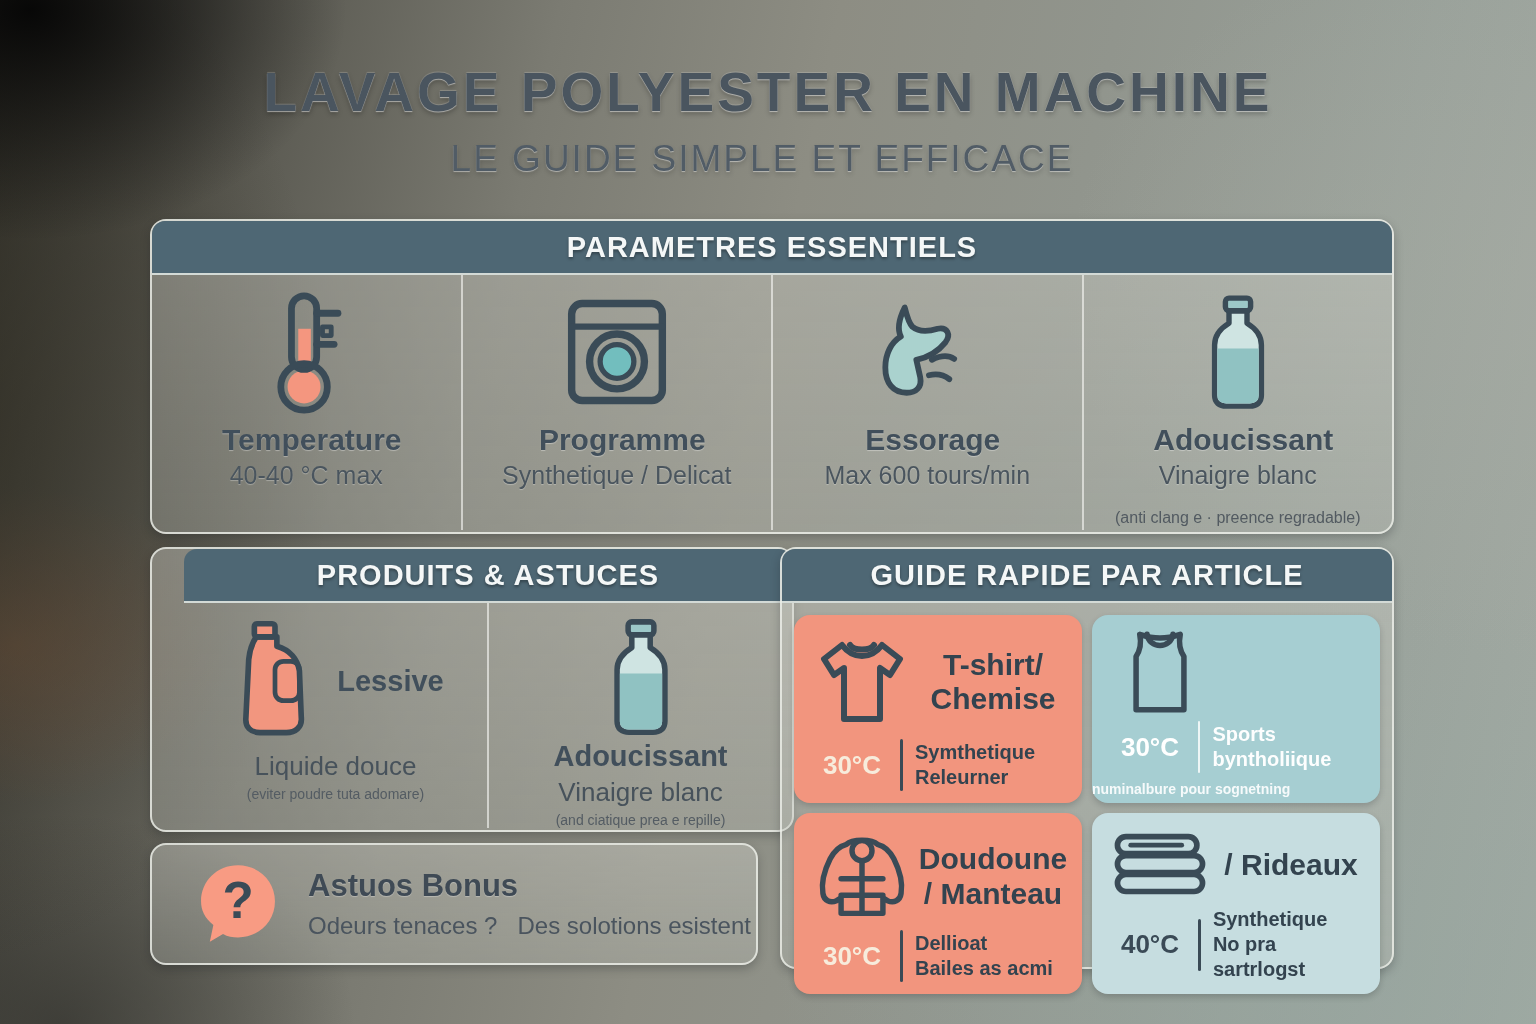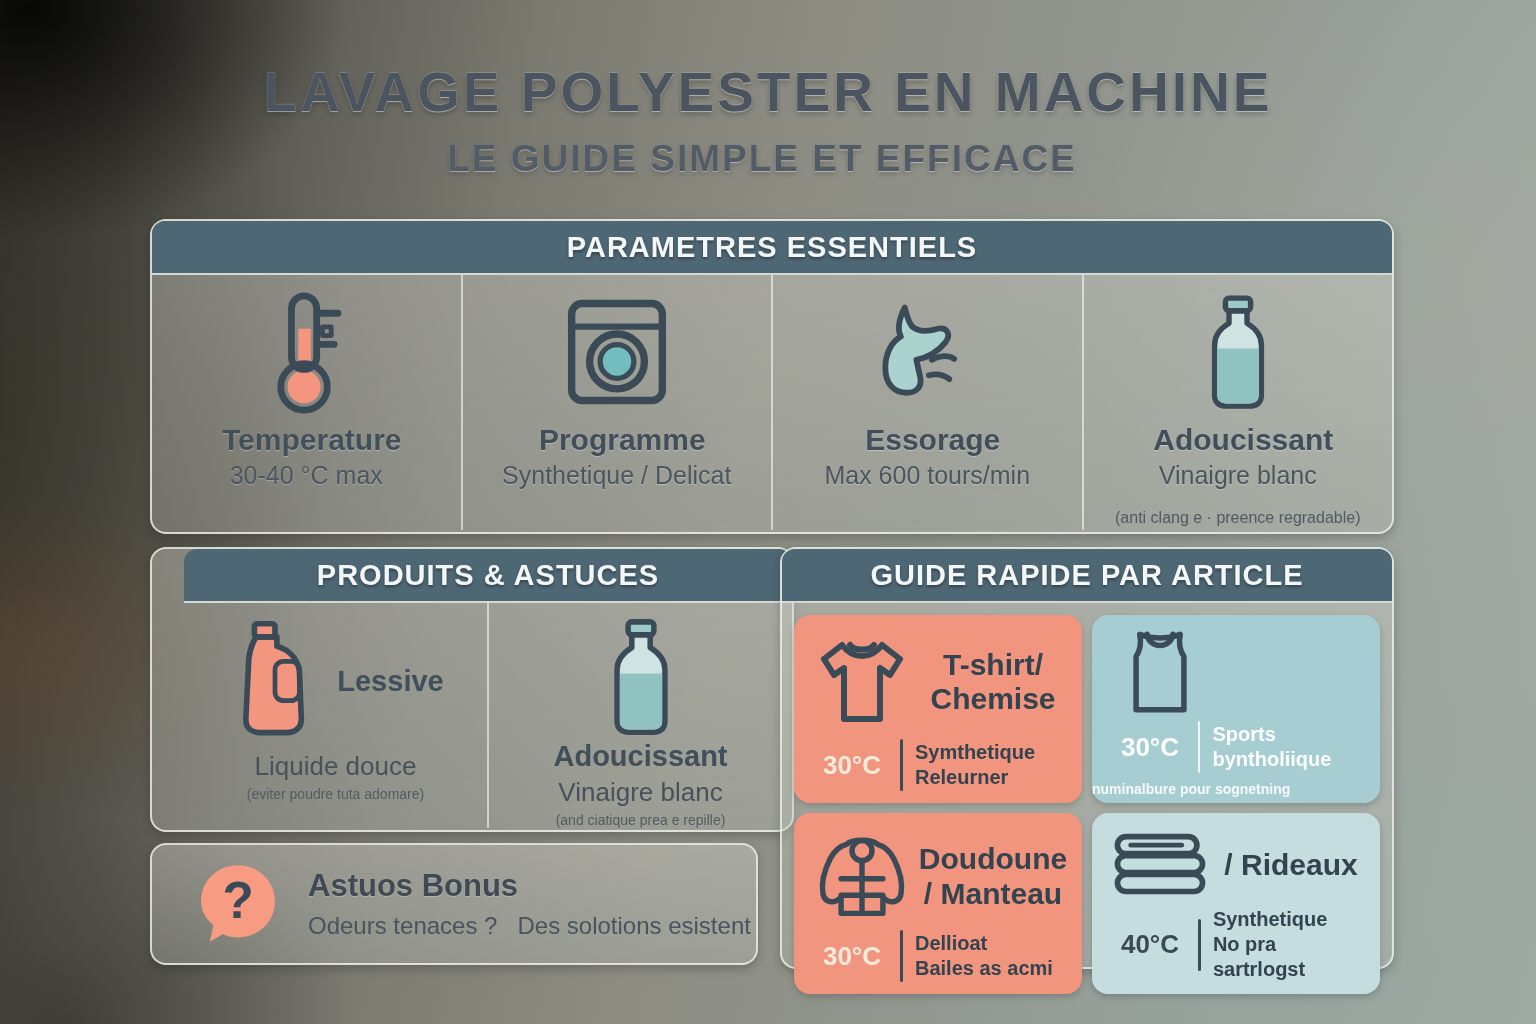--- a/index.html
+++ b/index.html
@@ -23,7 +23,7 @@
     text-shadow:0 1px 1px rgba(255,255,255,0.5), 0 -1px 1px rgba(255,255,255,0.2), 0 3px 5px rgba(0,0,0,0.25);
   }
   .hdr h2{
-    margin:14px 12px 0 0;font-size:37px;font-weight:700;letter-spacing:2px;color:#515c66;
+    margin:14px 12px 0 0;font-size:37px;font-weight:400;letter-spacing:2px;color:#515c66;
     text-shadow:0 1px 1px rgba(255,255,255,0.45), 0 3px 5px rgba(0,0,0,0.2);
     text-align:center;
   }

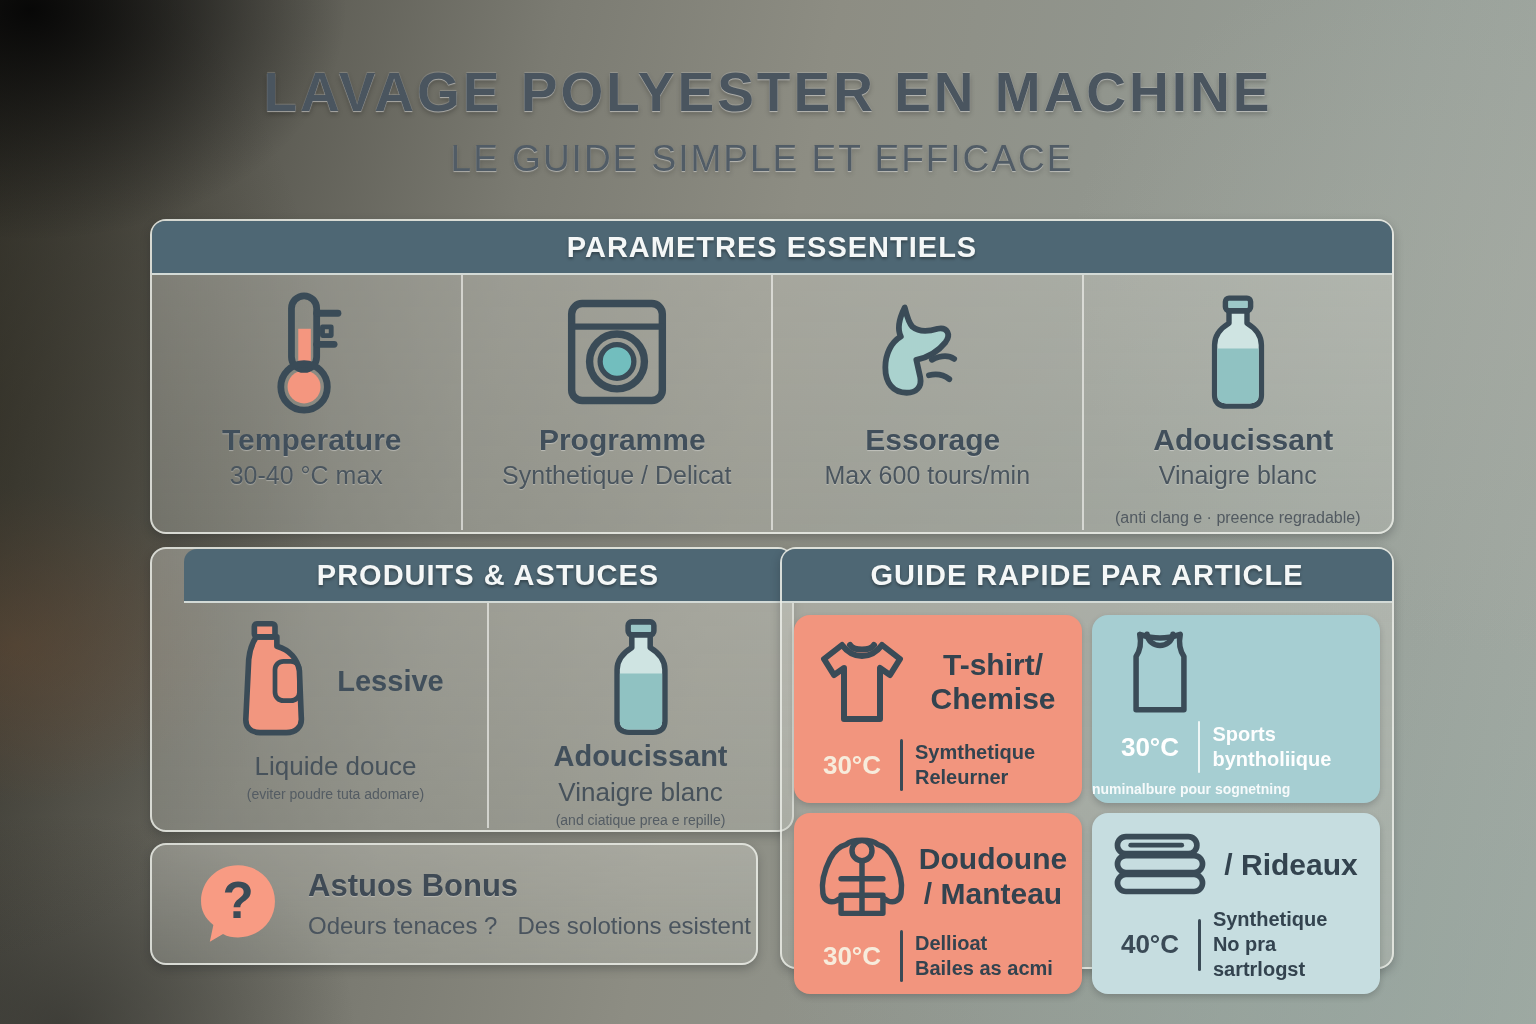--- a/index.html
+++ b/index.html
@@ -111,7 +111,7 @@
         </svg>
       </div>
       <div class="param-title">Temperature</div>
-      <div class="param-sub">30-40 °C max</div>
+      <div class="param-sub">40-40 °C max</div>
     </div>
 
     <div class="param-col">

